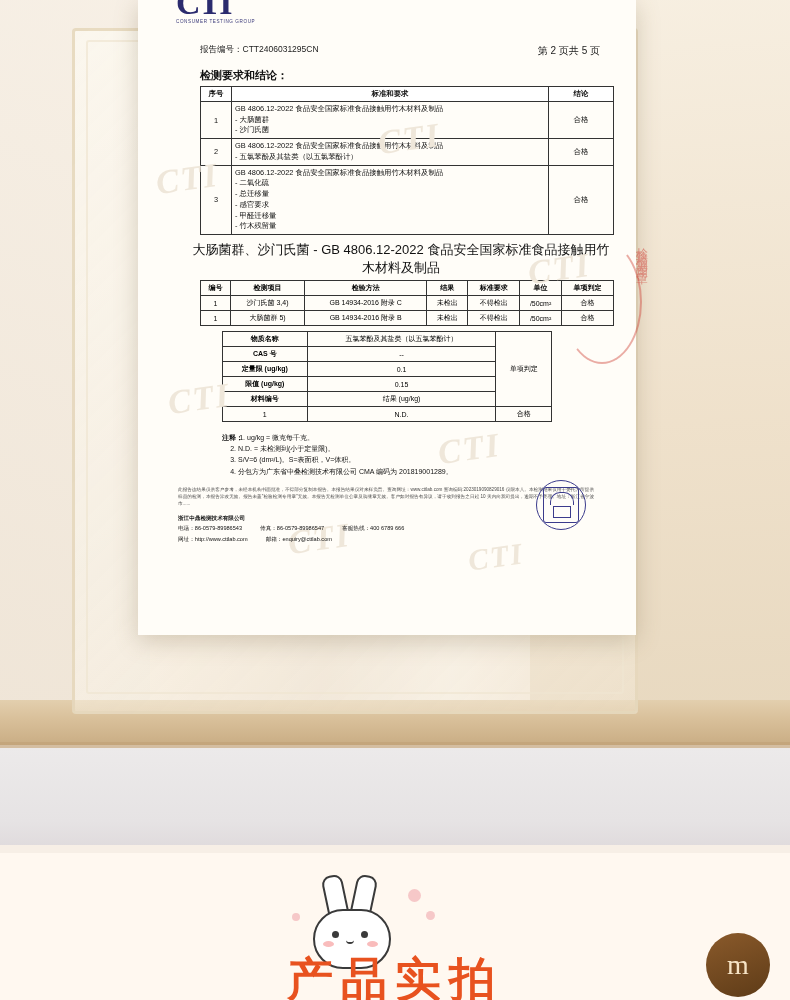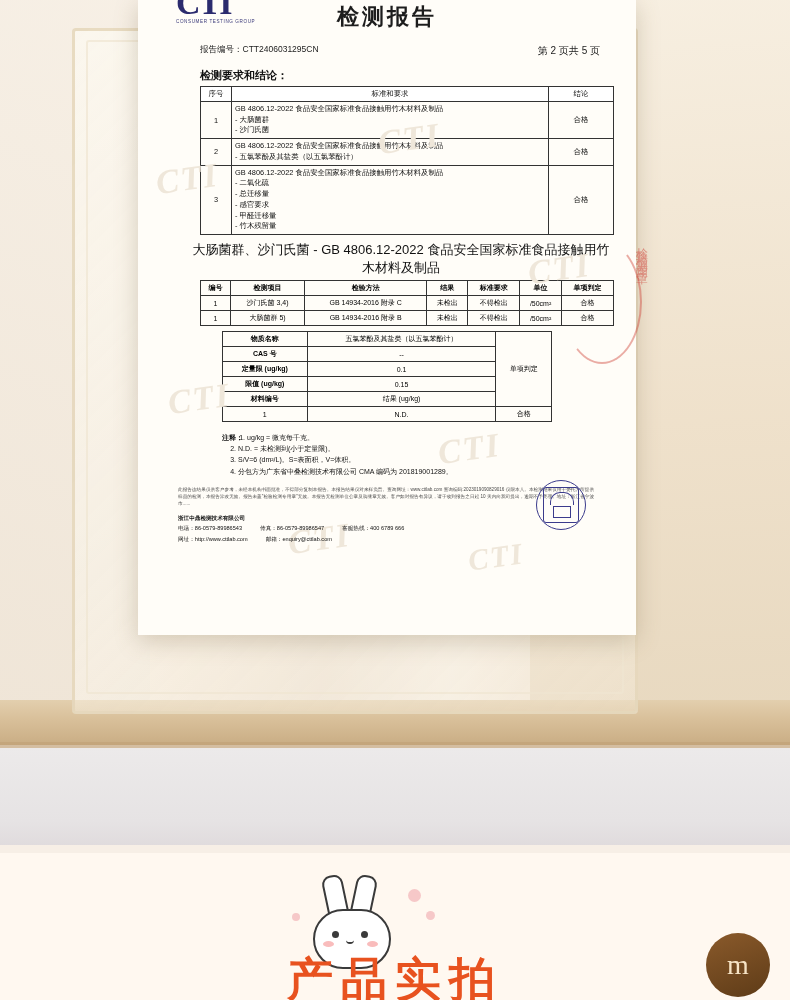--- a/index.html
+++ b/index.html
@@ -155,7 +155,6 @@
         <div class="lg-text">CTI</div>
         <div class="lg-sub">CONSUMER TESTING GROUP</div>
       </div>
-      <div class="doc-title">检测报告</div>
     </div>
 
     <div class="meta">

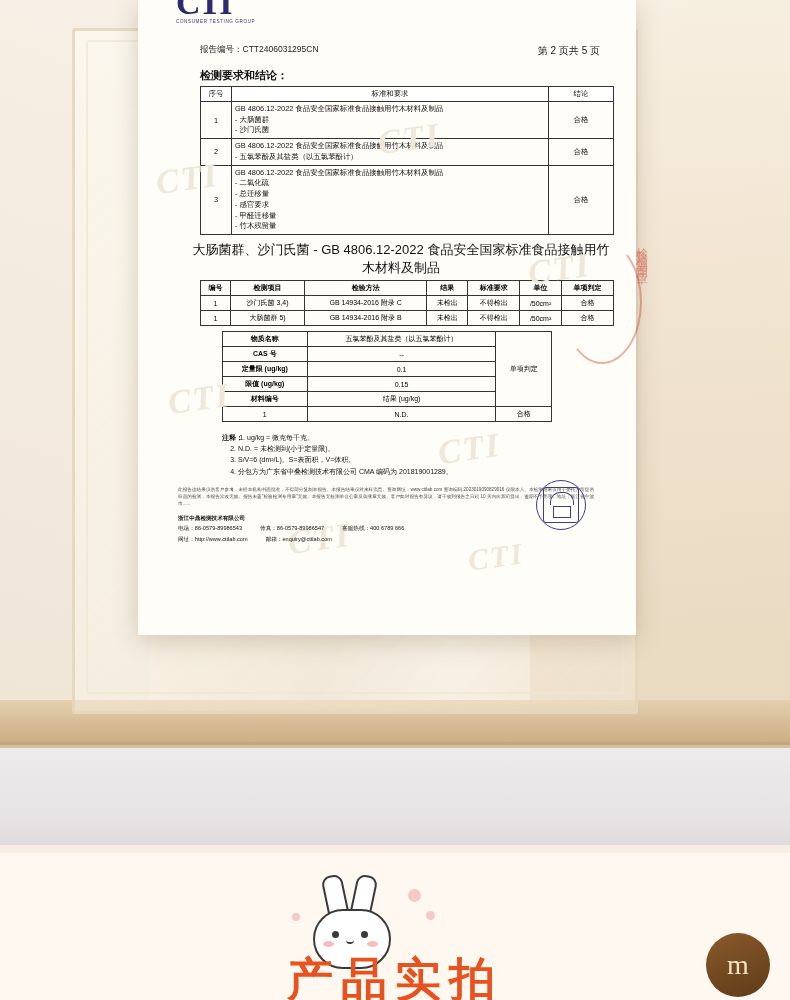--- a/index.html
+++ b/index.html
@@ -63,7 +63,7 @@
   table{border-collapse:collapse;}
   .tbl{margin-left:36px;width:414px;font-size:7.4px;color:#111;}
   .tbl td,.tbl th{border:.7px solid #333;padding:2px 3px;vertical-align:middle;}
-  .tbl th{font-weight:400;text-align:center;background:#fff;}
+  .tbl th{font-weight:700;text-align:center;background:#fff;}
   .c{text-align:center;}
   .req-cell{line-height:1.45;}
   .req-cell .ln{display:block;}

